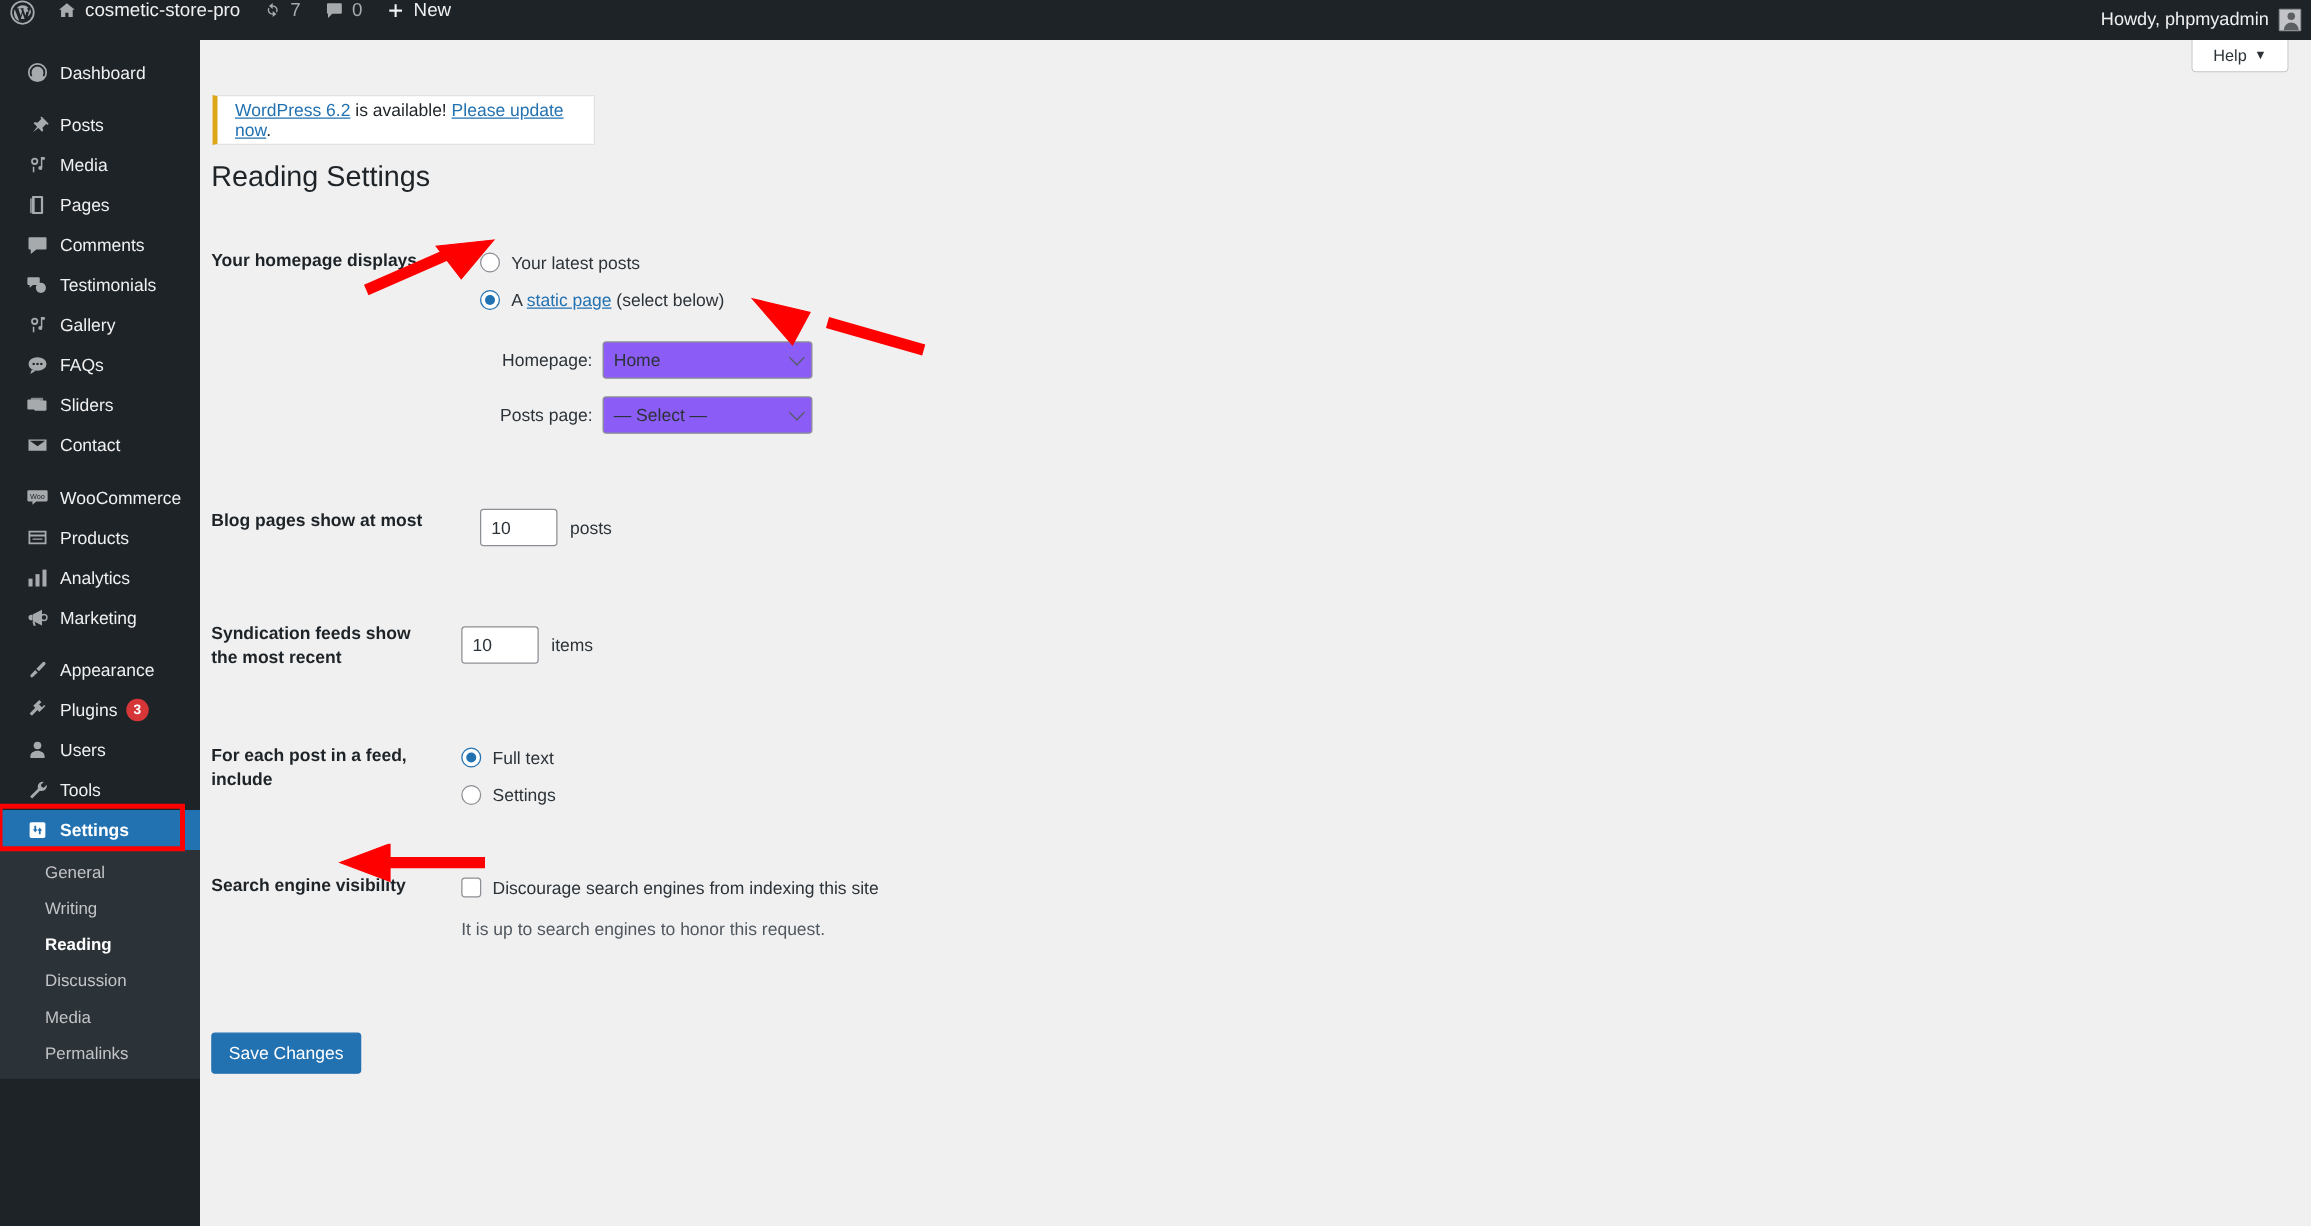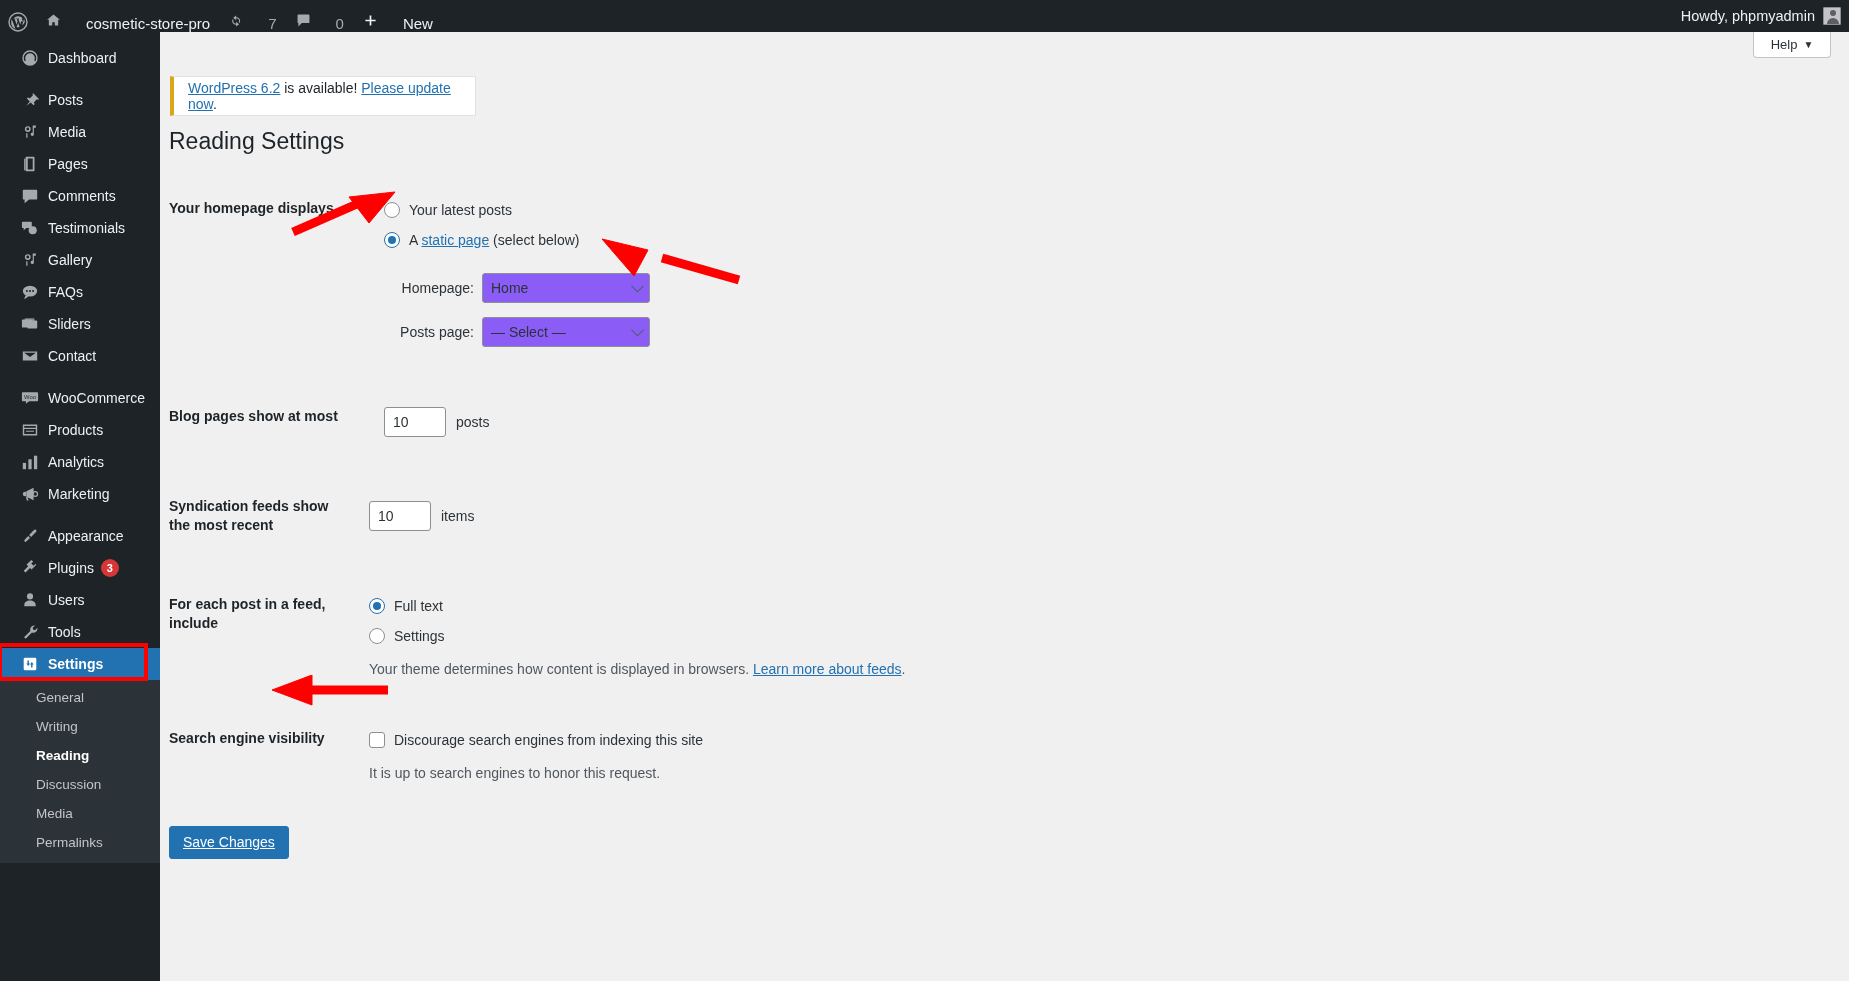--- a/index.html
+++ b/index.html
@@ -23,10 +23,10 @@
     z-index: 30;
   }
   .ab-item {
-    display: flex; align-items: flex-end;
+    display: flex; align-items: flex-start;
     height: 32px; padding: 0 9px;
     color: #f0f0f1; text-decoration: none;
-    white-space: nowrap; gap: 24px;
+    white-space: nowrap; gap: 6px;
     font-size: 15px;
   }
   .ab-logo { padding-left: 8px; padding-right: 8px; }

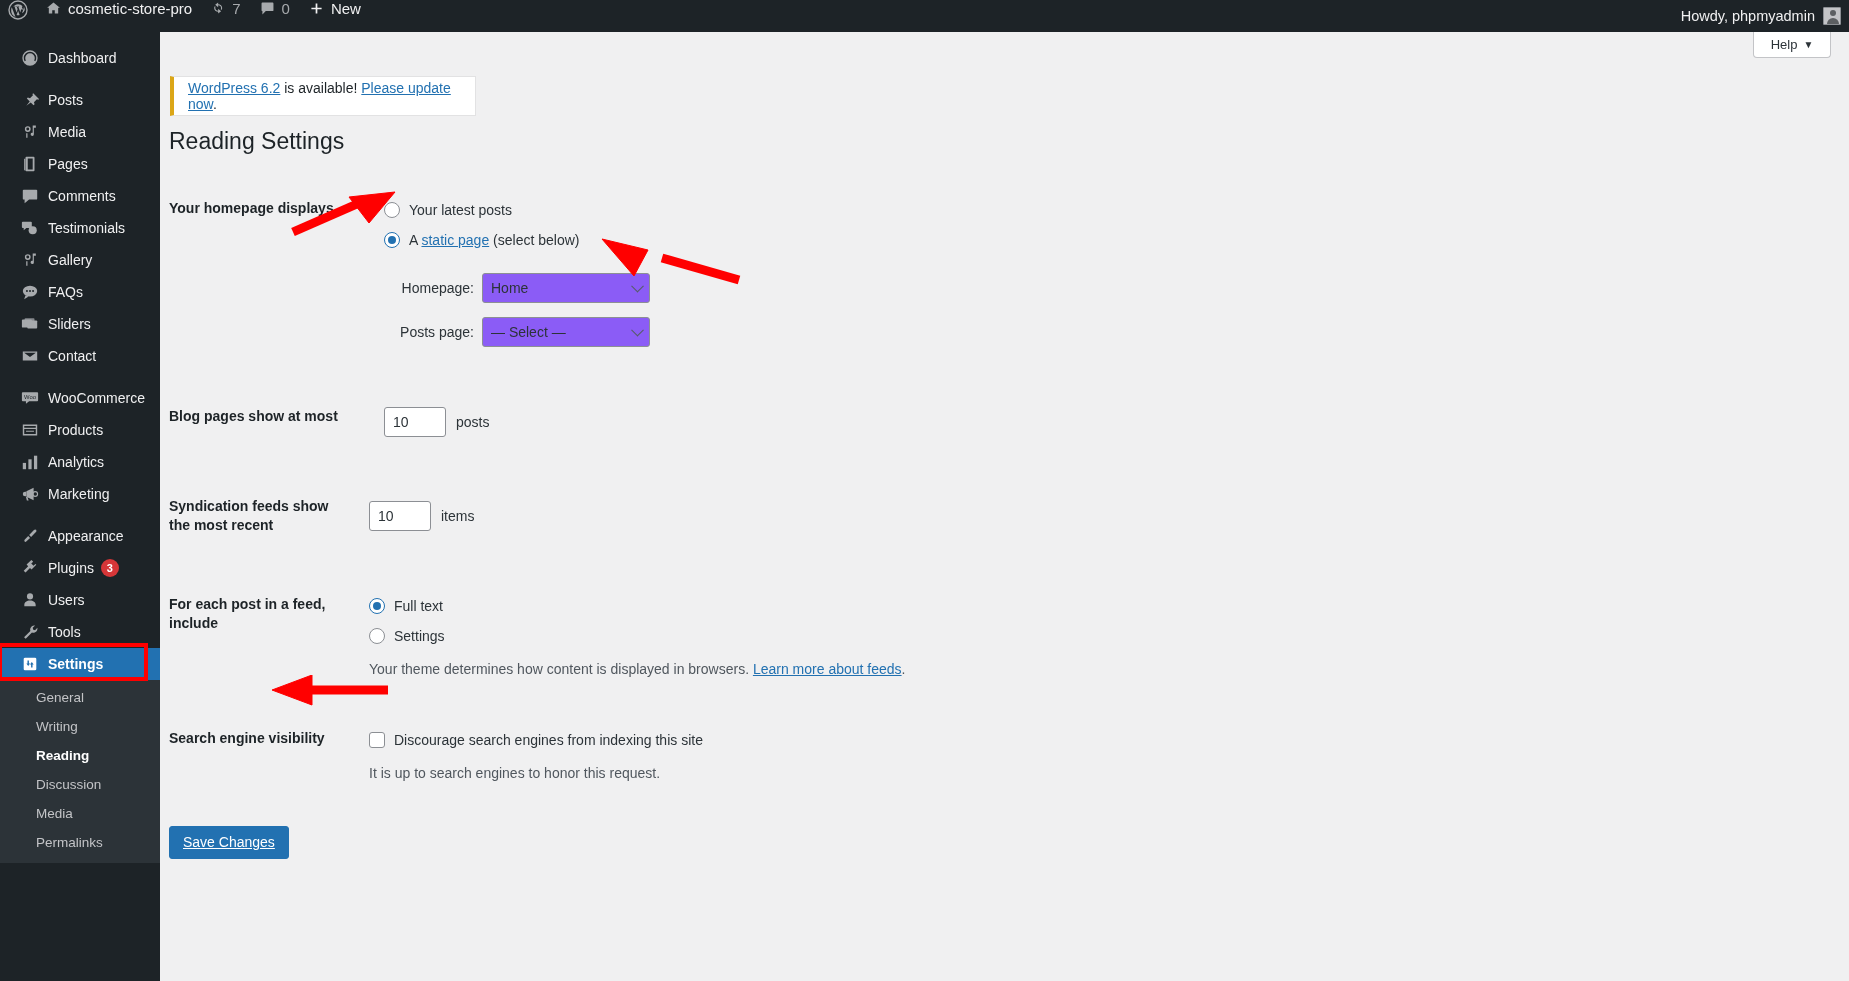--- a/index.html
+++ b/index.html
@@ -511,7 +511,6 @@
           <span class="rdo"></span>
           <span class="lbl">Settings</span>
         </div>
-        <div class="help-text"><span>Your theme determines how content is displayed in browsers. </span><a href="#">Learn more about feeds</a><span>.</span></div>
       </div>
     </div>
 

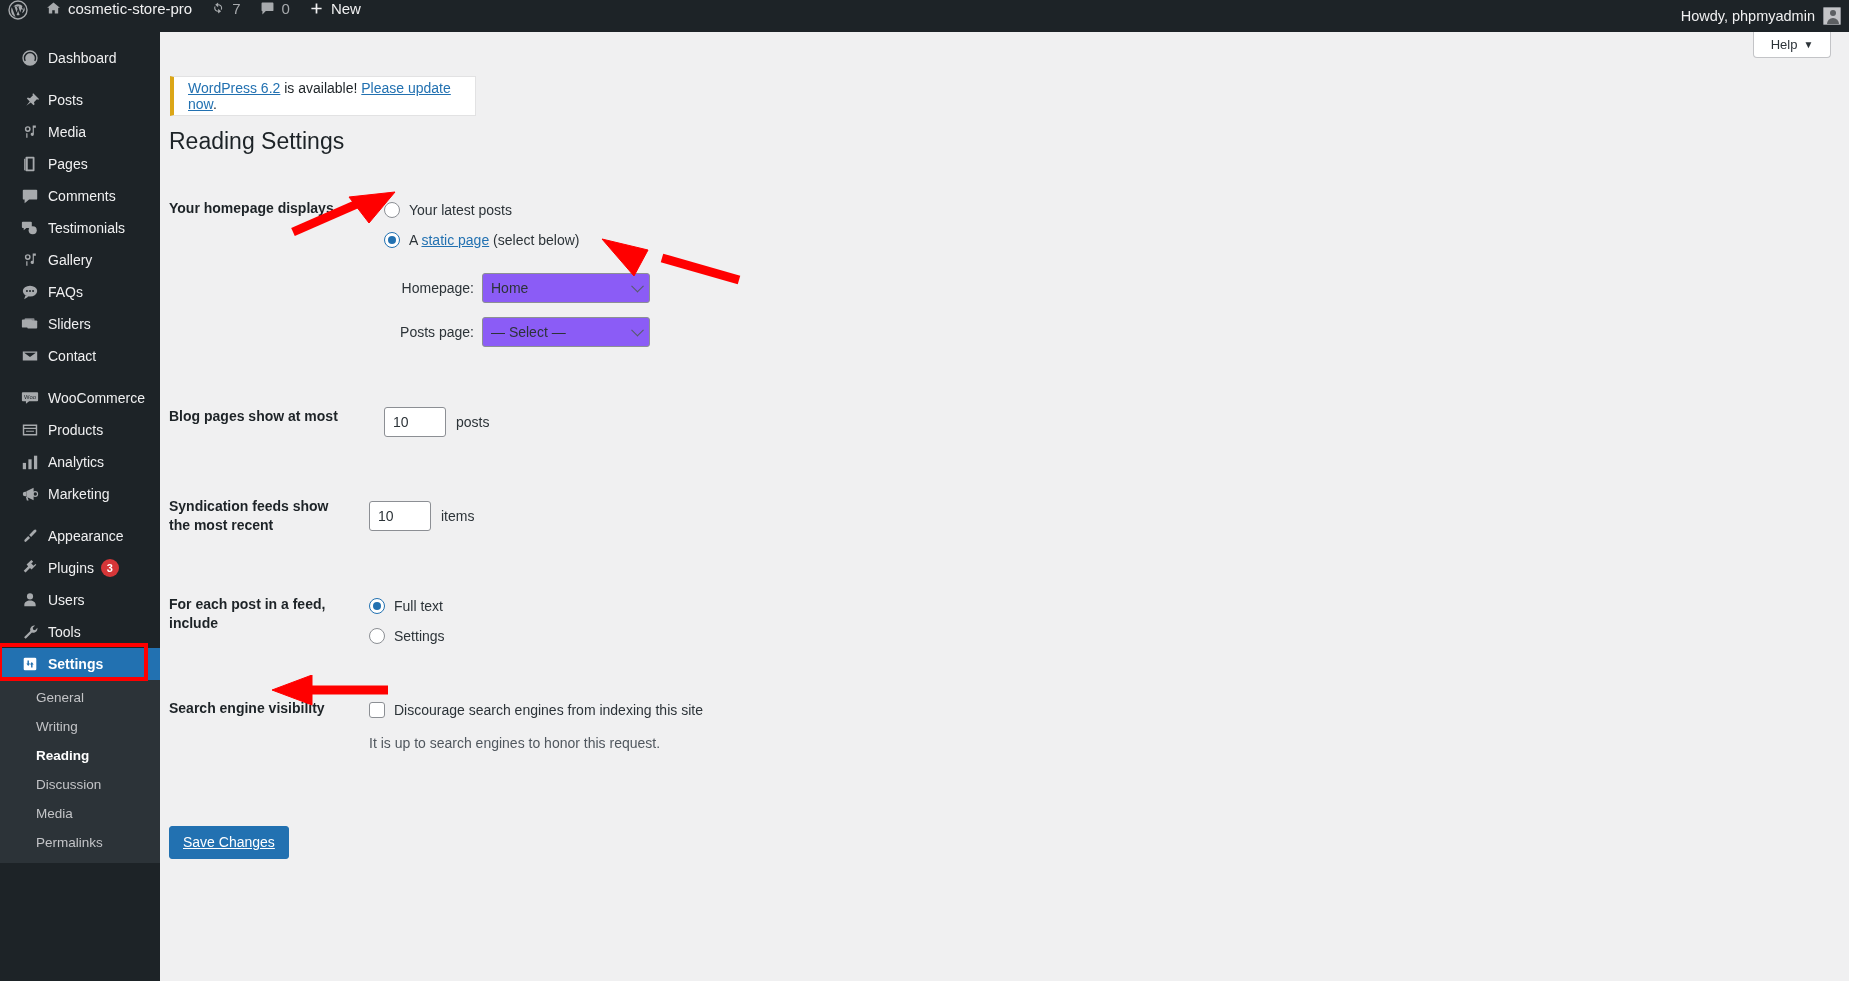--- a/index.html
+++ b/index.html
@@ -526,7 +526,7 @@
     </div>
   </div>
 
-  <button class="save-btn" style="top:794px;text-decoration:underline;">Save Changes</button>
+  <button class="save-btn" style="top:794px;">Save Changes</button>
 </div>
 
 <div class="hl-box" style="left:-2px; top:643px; width:150px; height:38px;"></div>

